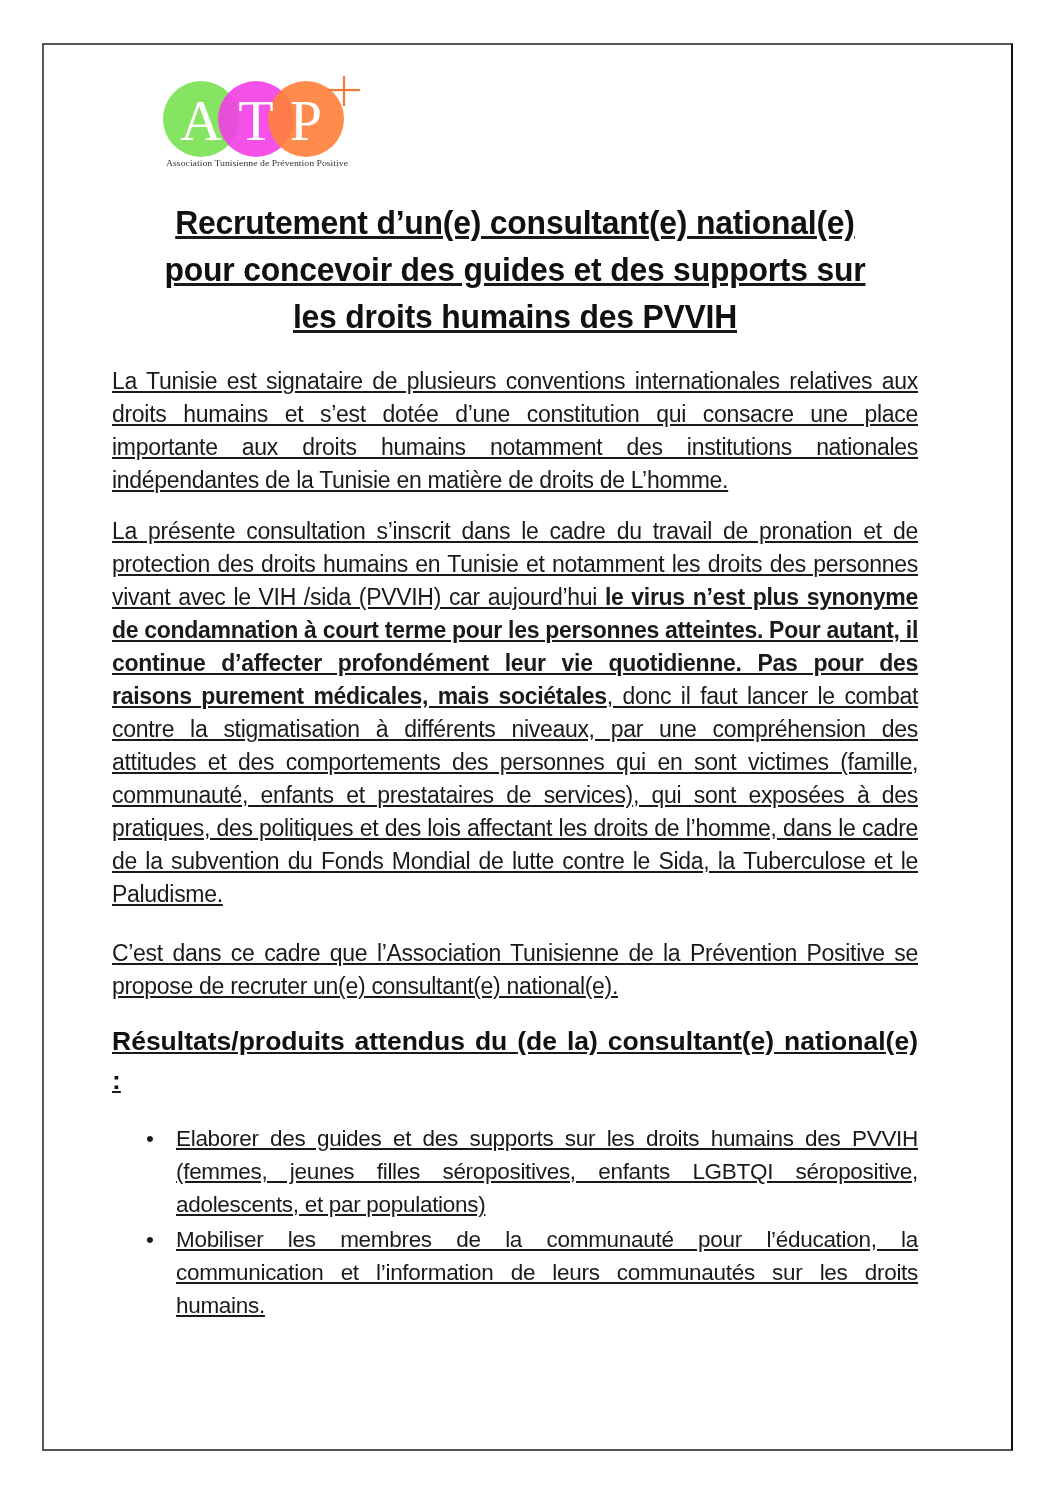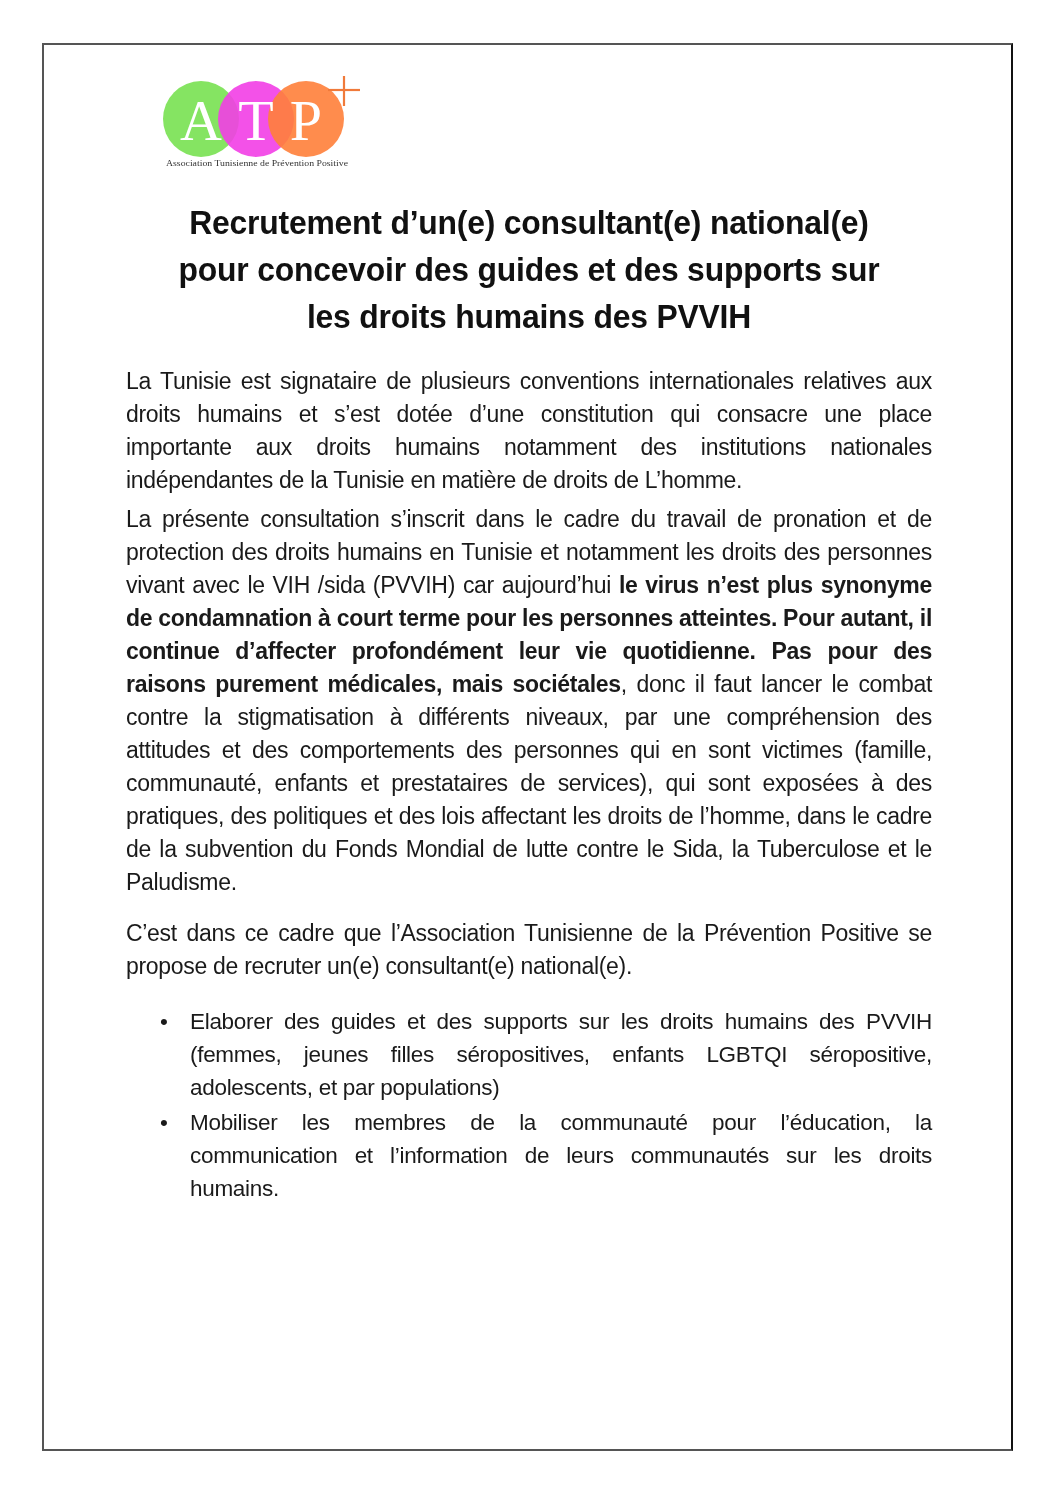--- a/index.html
+++ b/index.html
@@ -7,7 +7,7 @@
   .page-border { position:absolute; left:42px; top:43px; width:971px; height:1408px; border:2px solid #555555; border-right-color:#111; box-sizing:border-box; }
   .logo { position:absolute; left:160px; top:74px; width:210px; height:100px; }
   .logo svg { display:block; }
-  .content { position:absolute; left:126px; top:200px; width:806px; }
+  .content { position:absolute; left:112px; top:200px; width:806px;text-decoration:underline; }
   .title { font-weight:bold; font-size:32.5px; line-height:47px; text-align:center; margin:0; letter-spacing:-0.2px; color:#111; transform:scaleX(0.98); }
   .para { font-size:23px; line-height:33px; text-align:justify; margin:0; letter-spacing:-0.3px; }
   .p1 { margin-top:24px; }

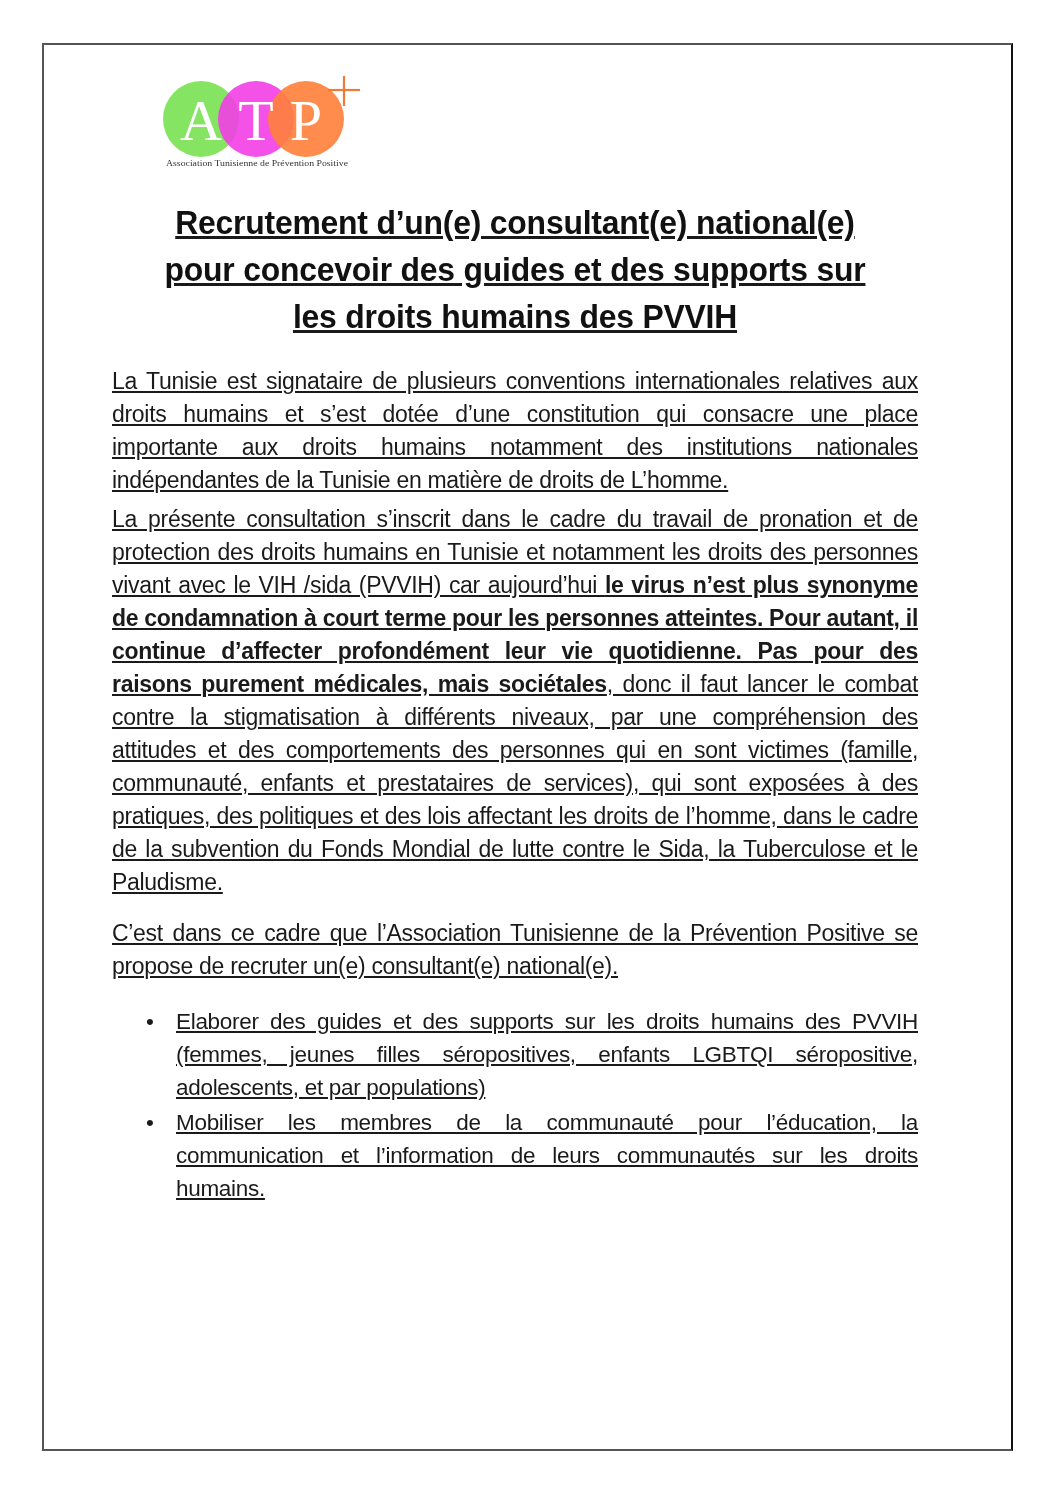--- a/index.html
+++ b/index.html
@@ -11,7 +11,7 @@
   .title { font-weight:bold; font-size:32.5px; line-height:47px; text-align:center; margin:0; letter-spacing:-0.2px; color:#111; transform:scaleX(0.98); }
   .para { font-size:23px; line-height:33px; text-align:justify; margin:0; letter-spacing:-0.3px; }
   .p1 { margin-top:24px; }
-  .p2 { margin-top:6px; }
+  .p2 { margin-top:18px; }
   .p3 { margin-top:18px; }
   .b { font-weight:bold; }
   .section-heading { font-weight:bold; font-size:26.5px; line-height:39px; text-align:justify; margin:19px 0 0 0; text-align-last:left; color:#111; }

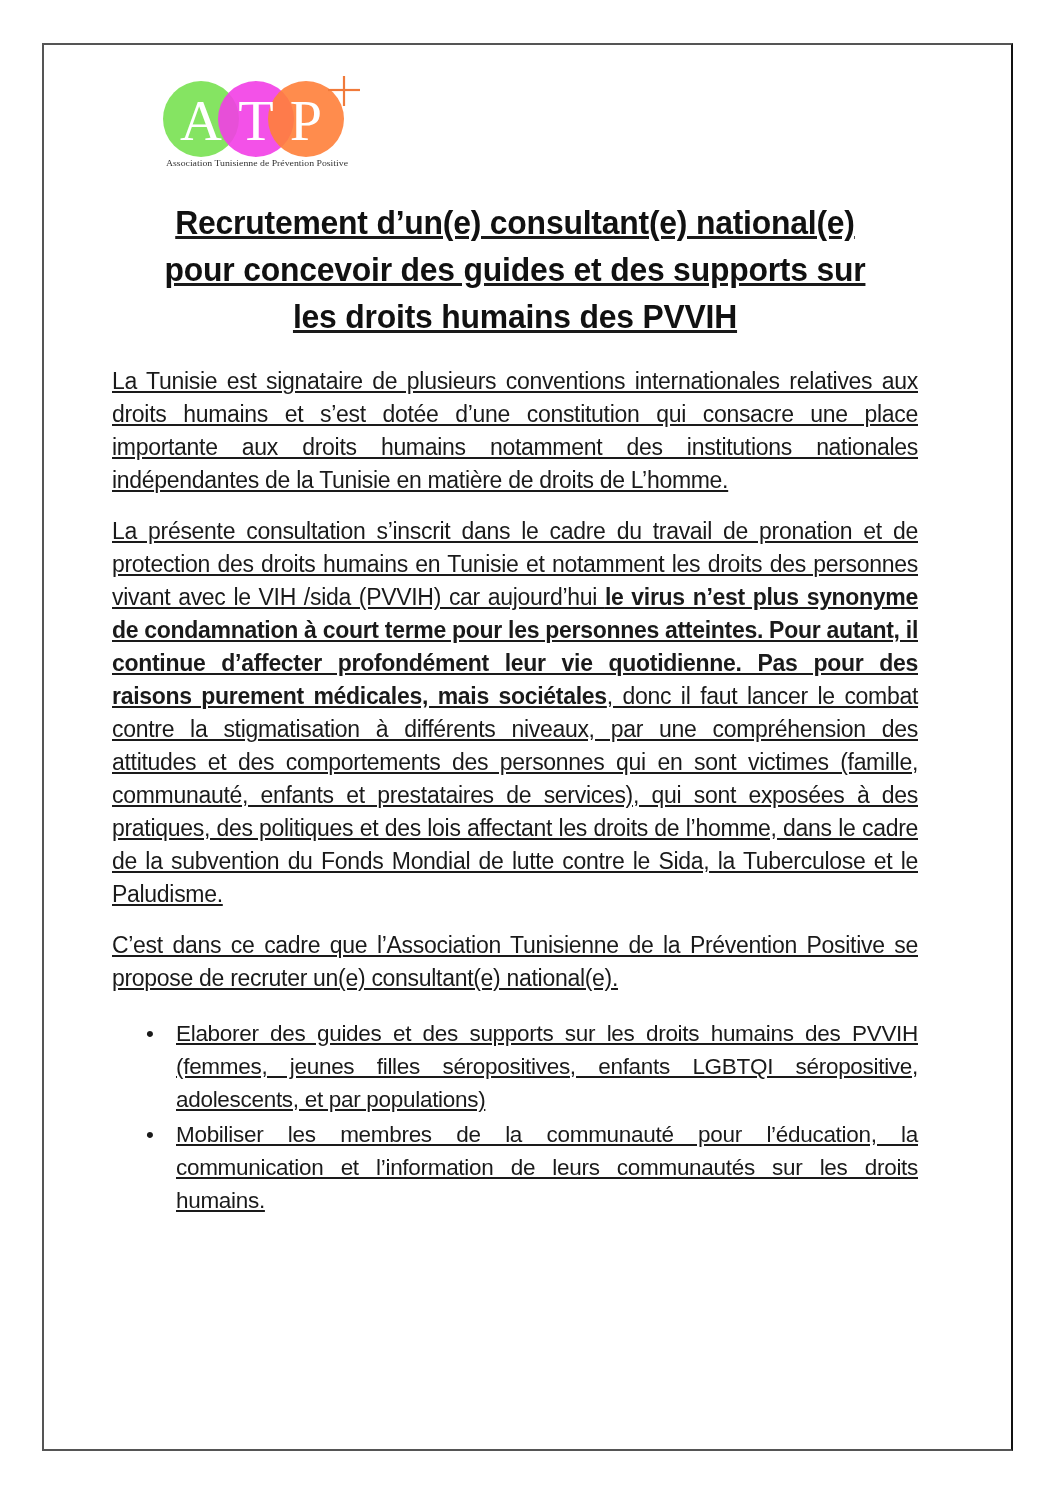--- a/index.html
+++ b/index.html
@@ -12,7 +12,7 @@
   .para { font-size:23px; line-height:33px; text-align:justify; margin:0; letter-spacing:-0.3px; }
   .p1 { margin-top:24px; }
   .p2 { margin-top:18px; }
-  .p3 { margin-top:18px; }
+  .p3 { margin-top:26px; }
   .b { font-weight:bold; }
   .section-heading { font-weight:bold; font-size:26.5px; line-height:39px; text-align:justify; margin:19px 0 0 0; text-align-last:left; color:#111; }
   ul.bullets { list-style:none; margin:22px 0 0 0; padding:0; }

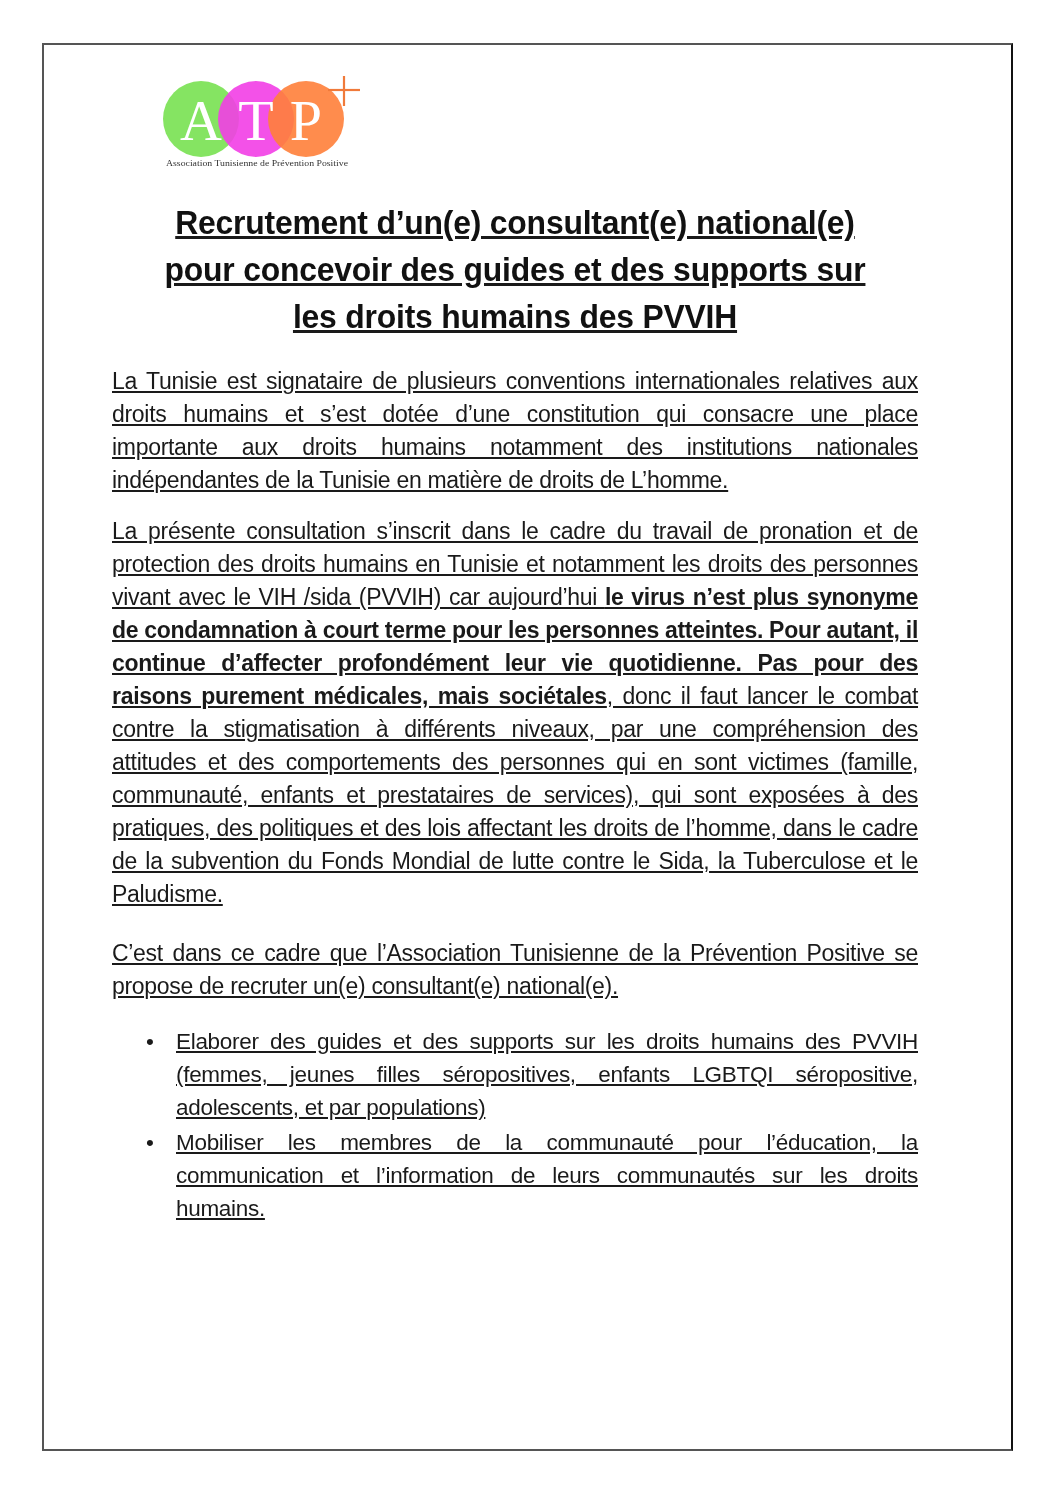--- a/index.html
+++ b/index.html
@@ -53,6 +53,7 @@
 
   <p class="para p3">C’est dans ce cadre que l’Association Tunisienne de la Prévention Positive se propose de recruter un(e) consultant(e) national(e).</p>
 
+  <h2 class="section-heading">Résultats/produits attendus du (de la) consultant(e) national(e) :</h2>
 
   <ul class="bullets">
     <li>

